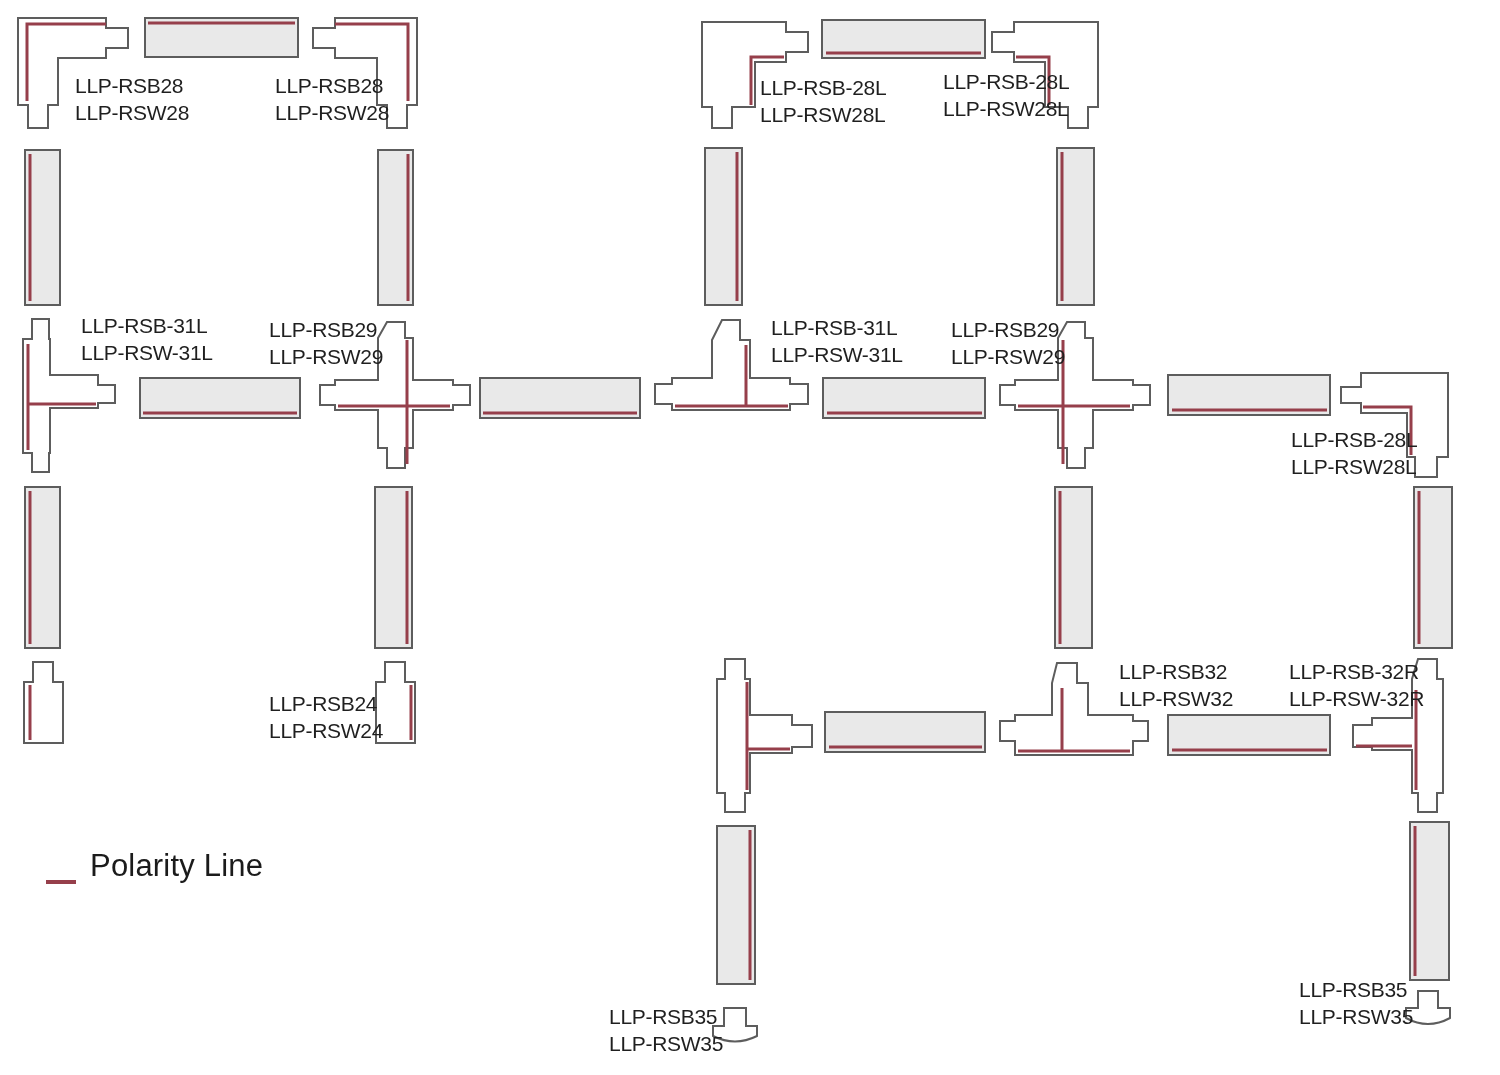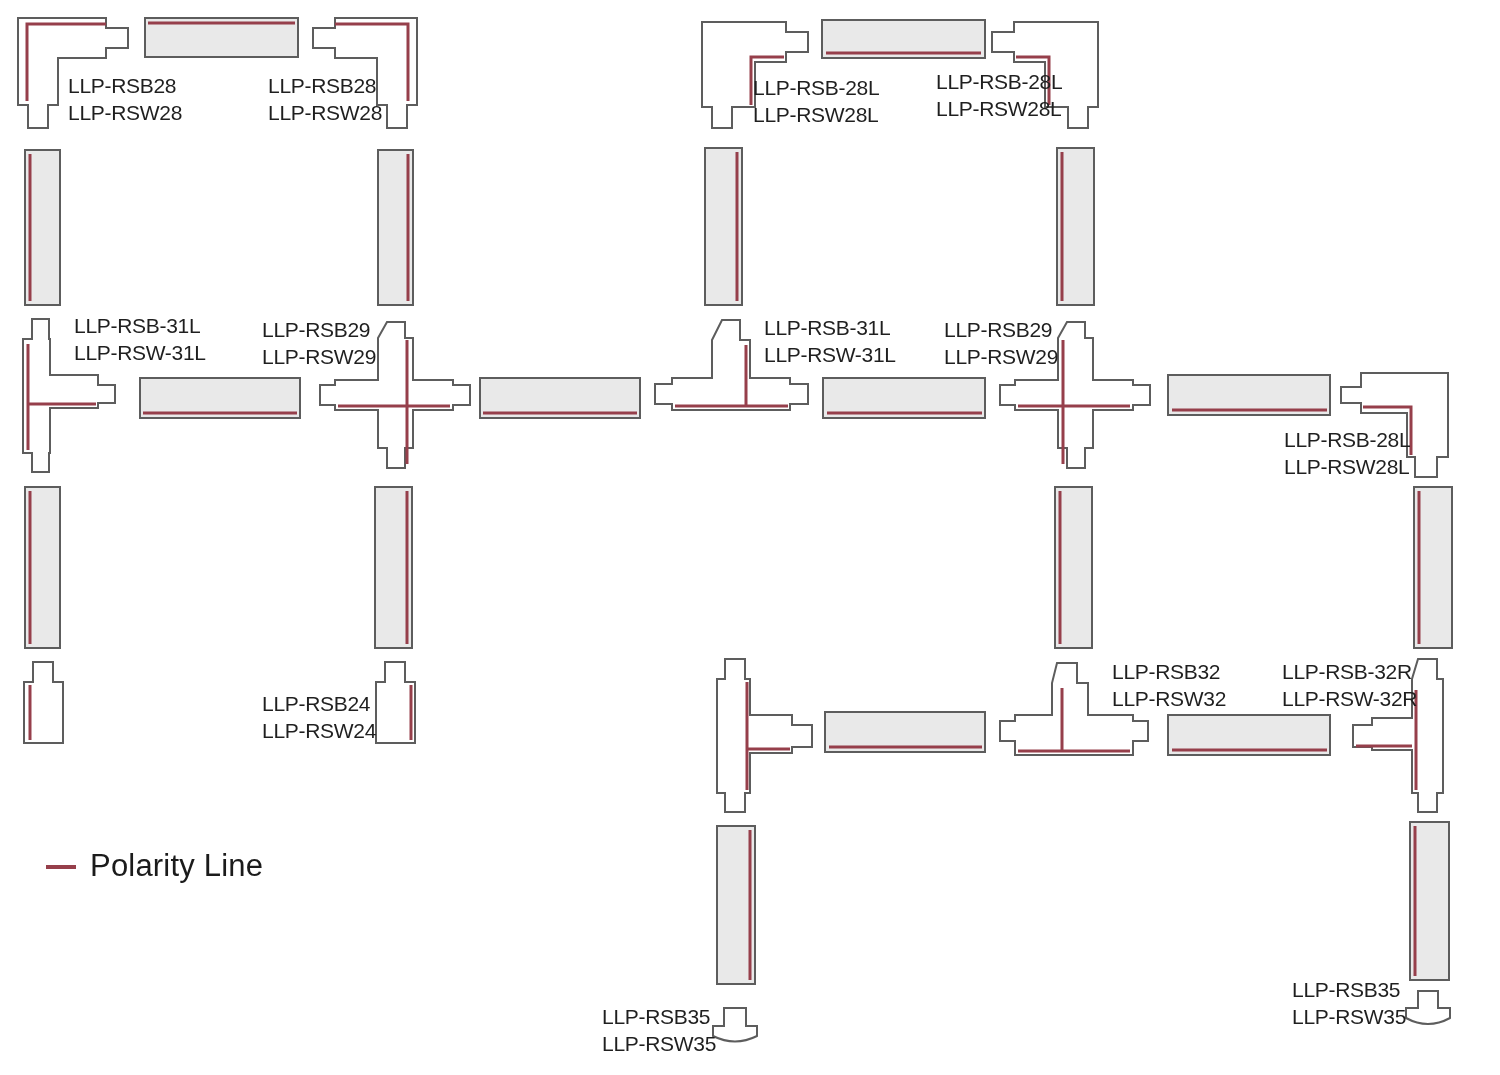--- a/index.html
+++ b/index.html
@@ -10,7 +10,7 @@
   .track{fill:var(--track-fill,#e9e9e9);stroke:var(--outline,#5d5d5d);stroke-width:2;}
   .pol{fill:none;stroke:var(--polarity-line,#963f4b);stroke-width:3;}
   .label{position:absolute;font-size:21px;line-height:27px;color:var(--text,#1f1f1f);
-         letter-spacing:-0.3px;white-space:nowrap;}
+         letter-spacing:-0.3px;white-space:nowrap;margin-left:7px;}
   .legend{position:absolute;left:46px;top:848px;display:flex;align-items:center;gap:14px;}
   .legend-dash{width:30px;height:4px;background:var(--polarity-line,#963f4b);margin-top:2px;}
   .legend-text{font-size:31px;font-weight:500;color:#1b1b1b;letter-spacing:0.2px;}

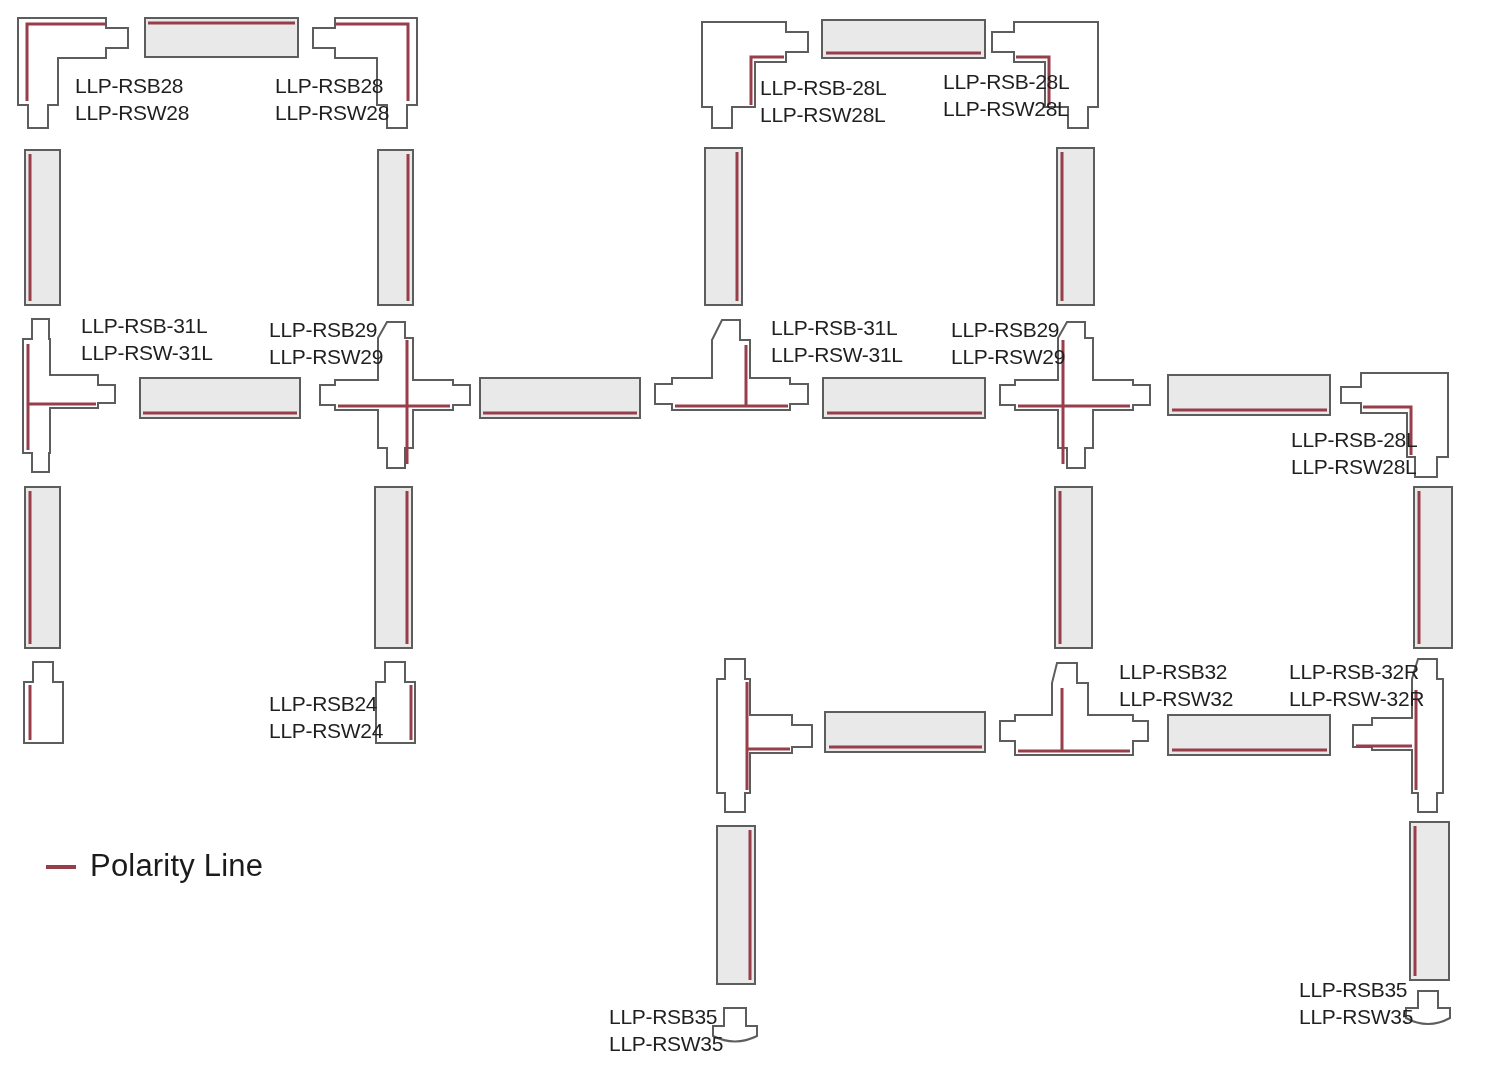--- a/index.html
+++ b/index.html
@@ -11,7 +11,7 @@
   .pol{fill:none;stroke:var(--polarity-line,#963f4b);stroke-width:3;}
   .label{position:absolute;font-size:21px;line-height:27px;color:var(--text,#1f1f1f);
          letter-spacing:-0.3px;white-space:nowrap;margin-left:7px;}
-  .legend{position:absolute;left:46px;top:848px;display:flex;align-items:center;gap:14px;}
+  .legend{position:absolute;left:46px;top:848px;display:flex;align-items:flex-end;gap:14px;}
   .legend-dash{width:30px;height:4px;background:var(--polarity-line,#963f4b);margin-top:2px;}
   .legend-text{font-size:31px;font-weight:500;color:#1b1b1b;letter-spacing:0.2px;}
 </style>

